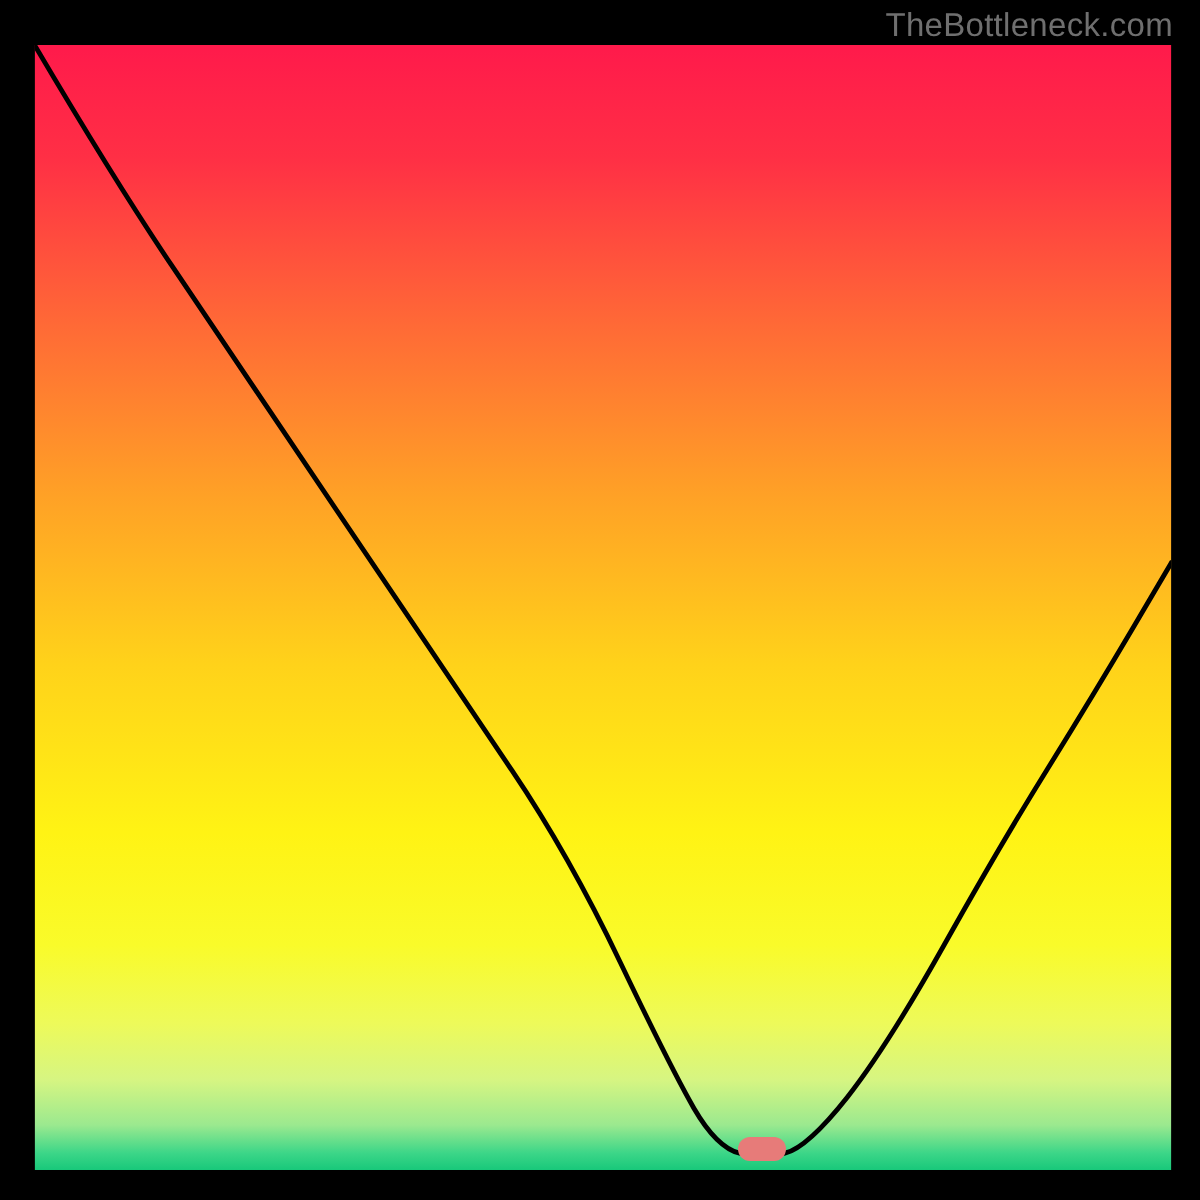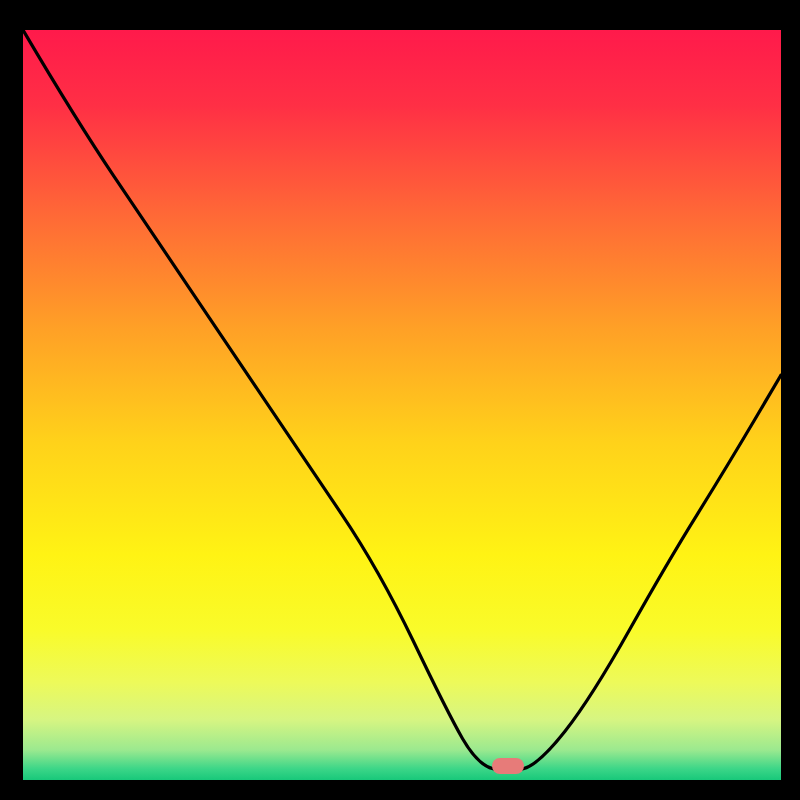--- a/index.html
+++ b/index.html
@@ -55,6 +55,7 @@
 
 <div class="frame">
 
+  <div class="watermark">TheBottleneck.com</div>
 
   <div class="plot-area">
 

